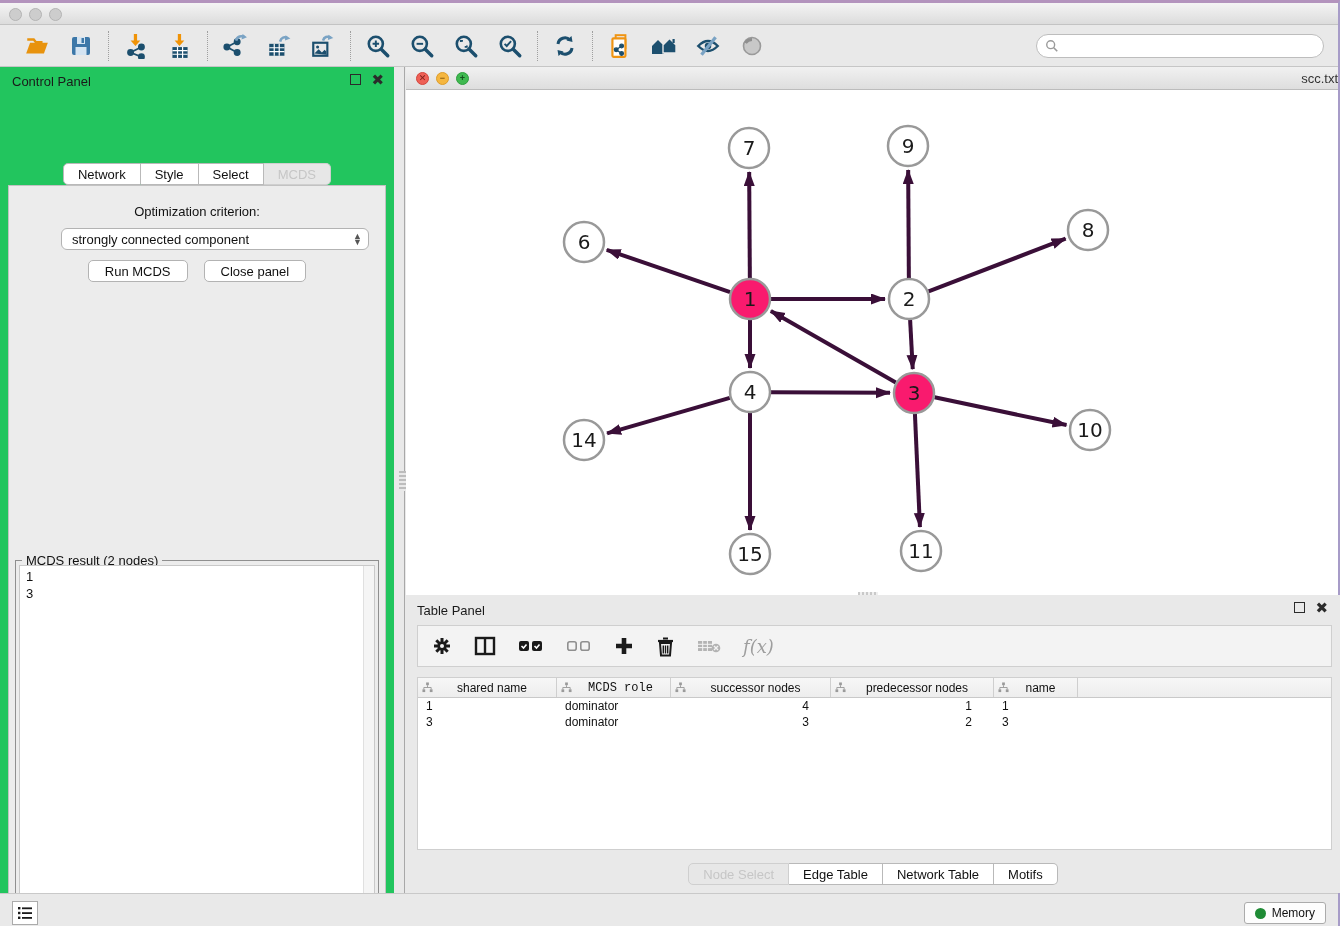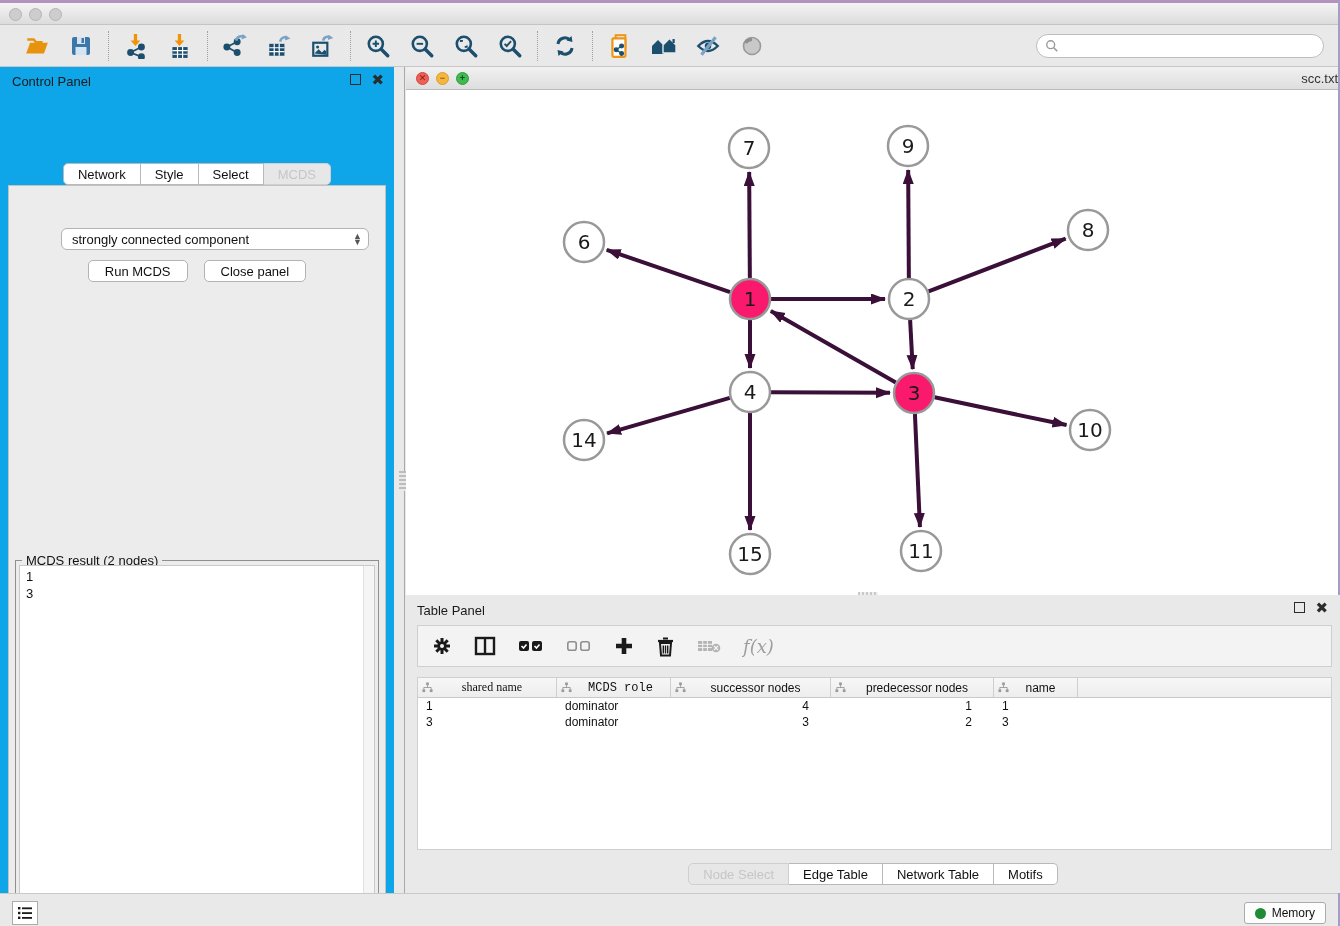--- a/index.html
+++ b/index.html
@@ -24,7 +24,7 @@
   .searchbox input { border:none; outline:none; flex:1; font-size:12px; background:transparent; margin-left:5px; }
 
   
-  .control-panel { position:absolute; left:0; top:64px; width:394px; height:826px; background:#0ea5e9; }
+  .control-panel { position:absolute; left:0; top:64px; width:394px; height:826px; background:#22c55e; }
   .panel-head { position:absolute; left:0; top:4px; width:100%; height:22px; }
   .panel-head .ph-title { position:absolute; left:12px; top:3px; font-size:13px; color:#1a1a1a; }
   .ph-icons { position:absolute; right:10px; top:3px; display:flex; gap:10px; align-items:center; }

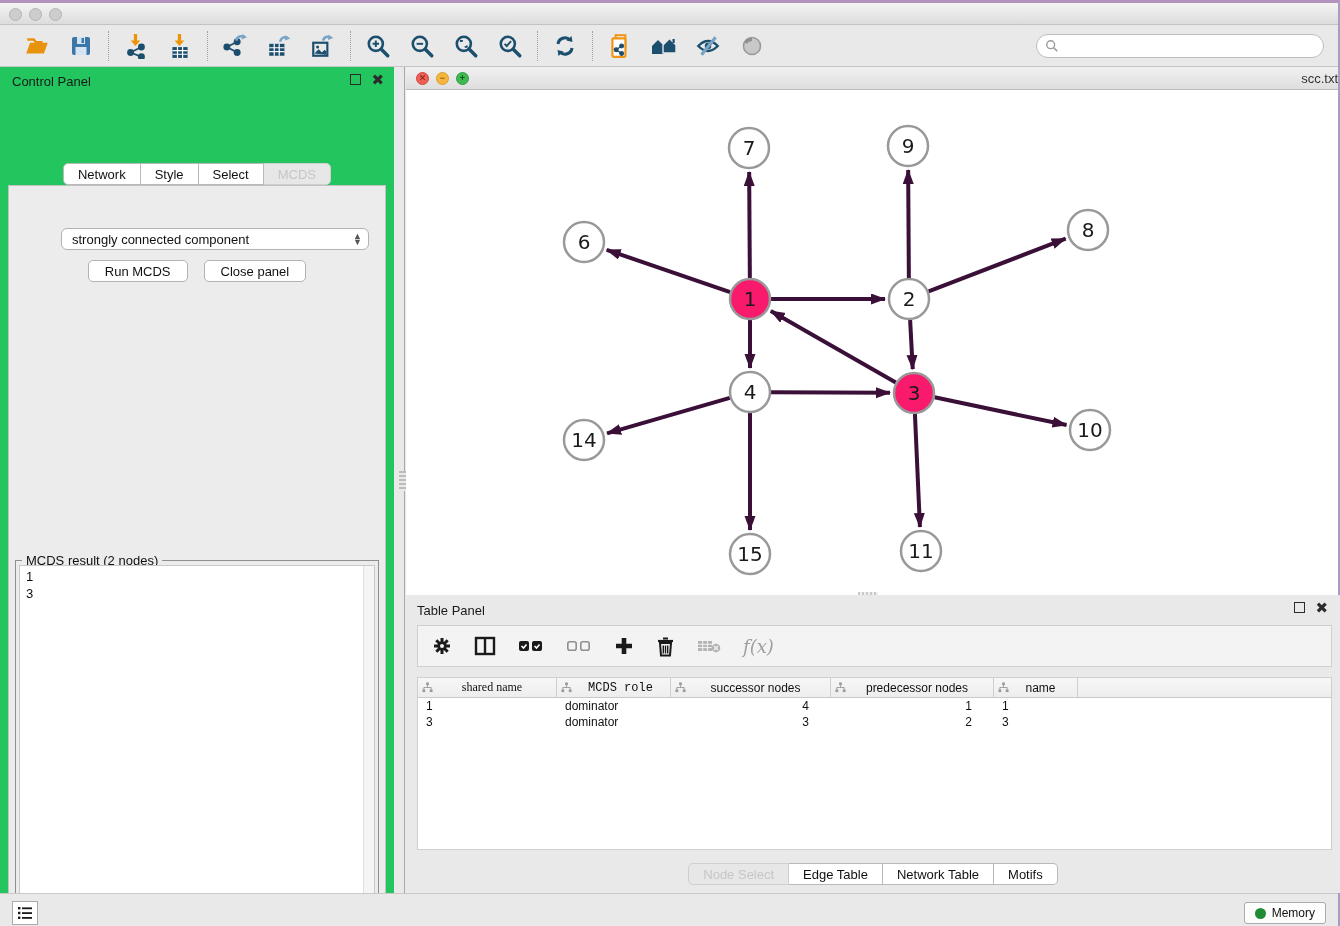--- a/index.html
+++ b/index.html
@@ -288,6 +288,7 @@
       </div>
 
     <div class="cp-content">
+      <div class="opt-label">Optimization criterion:</div>
       <div class="select">
         <span class="sel-text">strongly connected component</span>
         <span class="stepper">

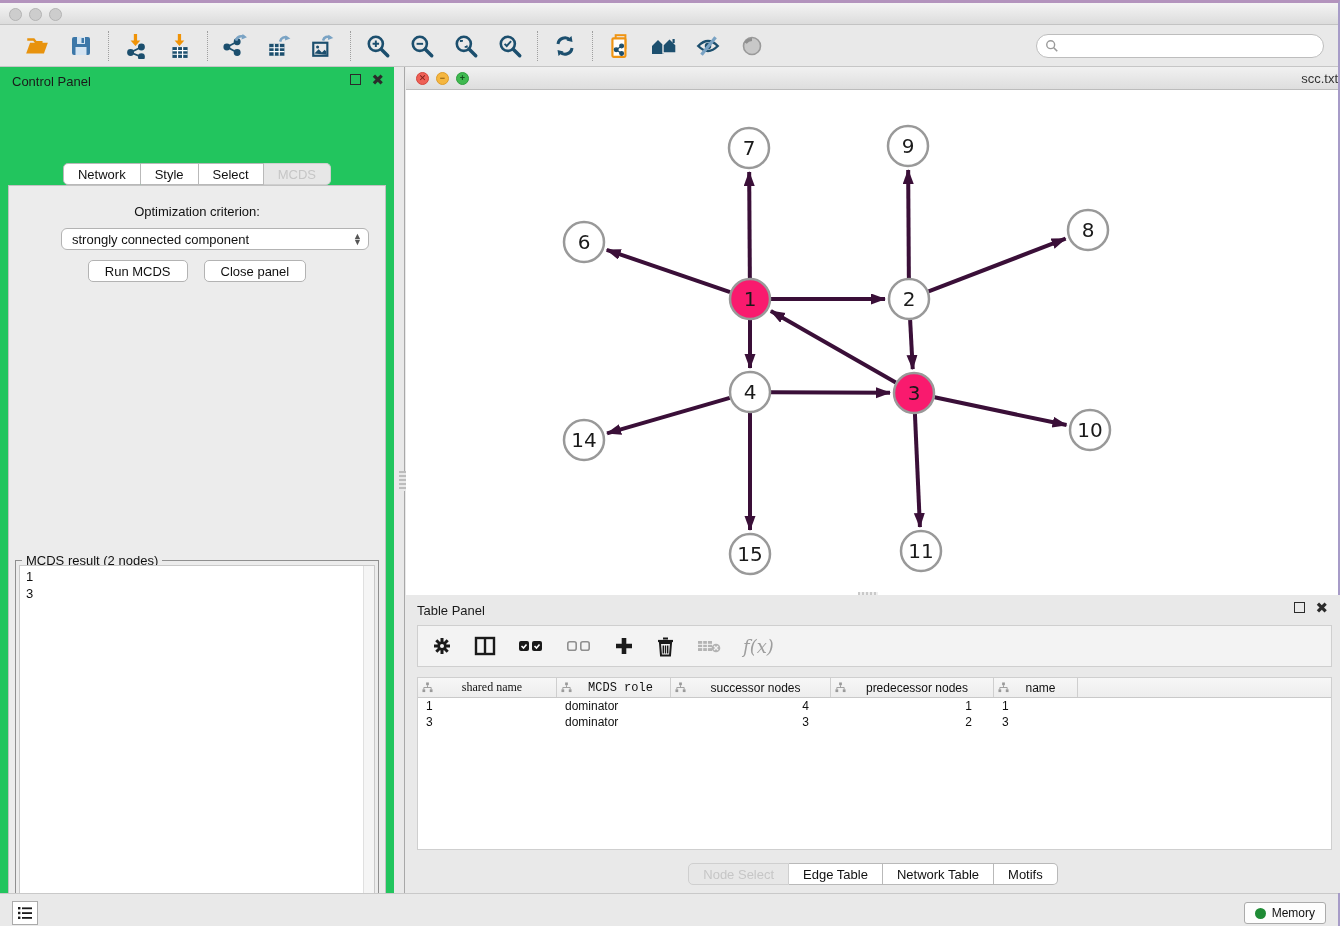--- a/index.html
+++ b/index.html
@@ -451,7 +451,7 @@
               </g>
               <path d="M6 3.5 V6 M2 8 V6 H10 V8" fill="none" stroke="#9a9a9a" stroke-width="1"></path>
             </svg>
-            <span style="margin-left: 10px; font-family: Liberation Serif, serif;">shared name</span>
+            <span style="margin-left: 10px;">shared name</span>
           </div>
           <div class="dt-th" style="width: 114px;">
             <svg width="11" height="11" viewBox="0 0 12 12">

